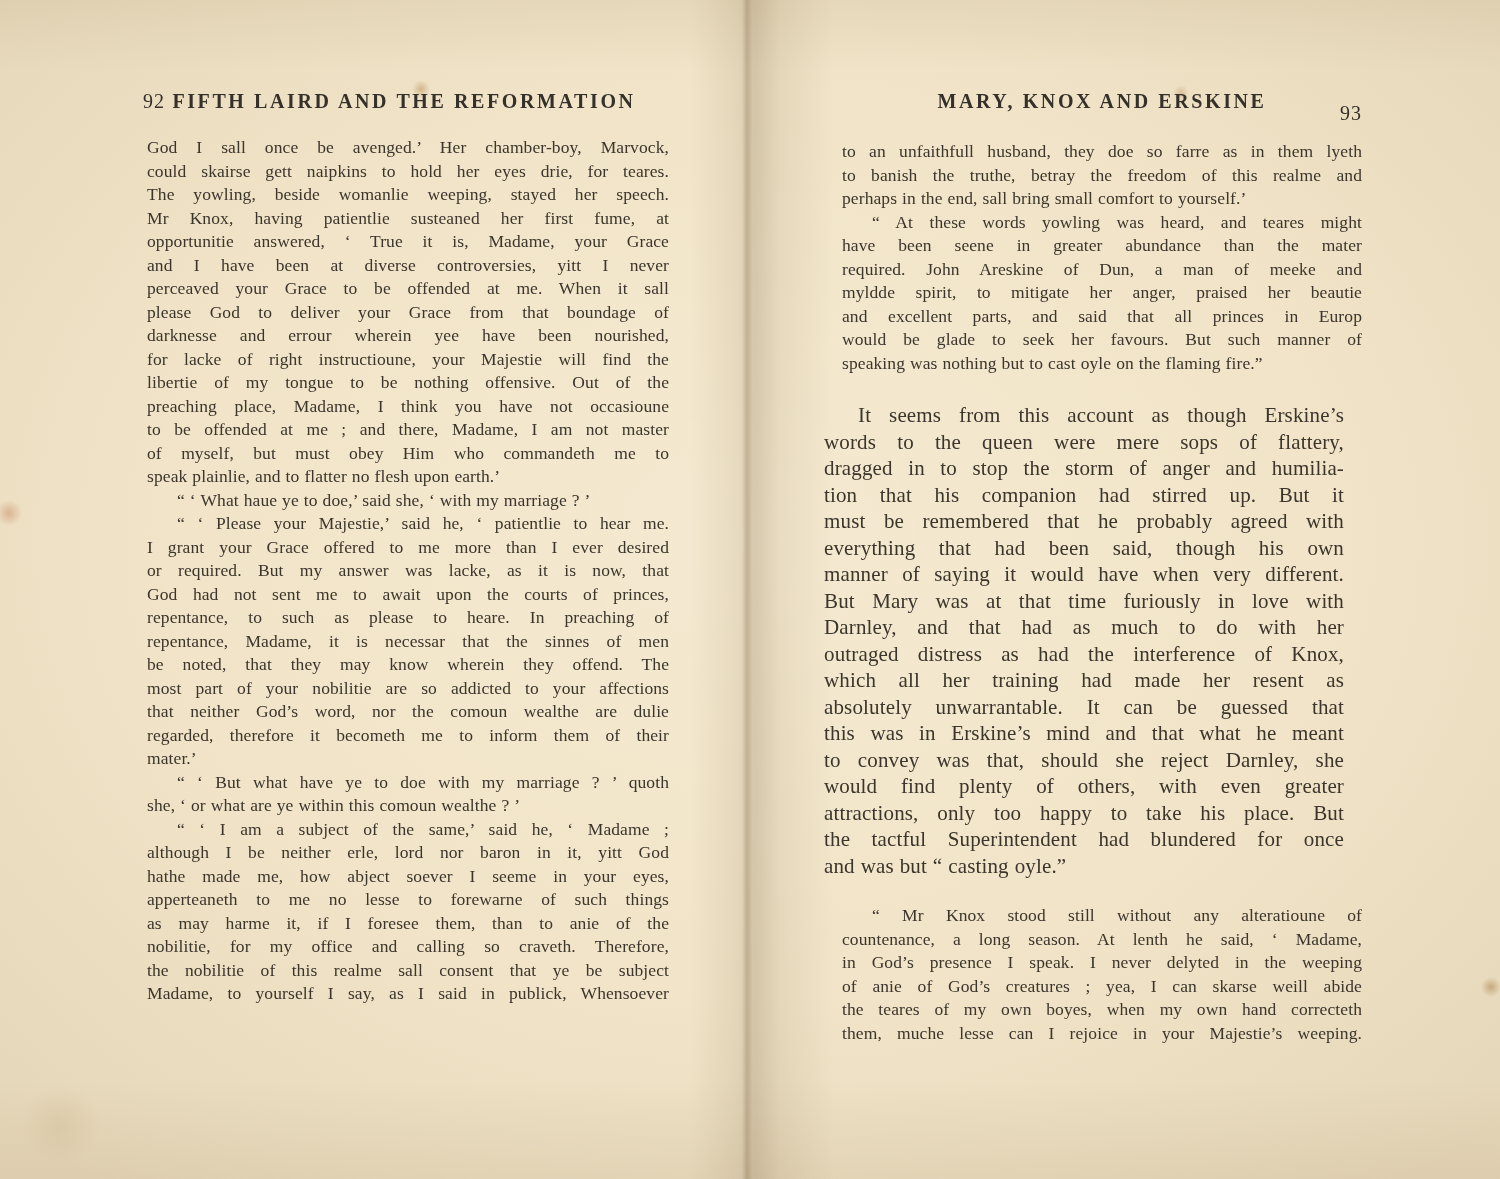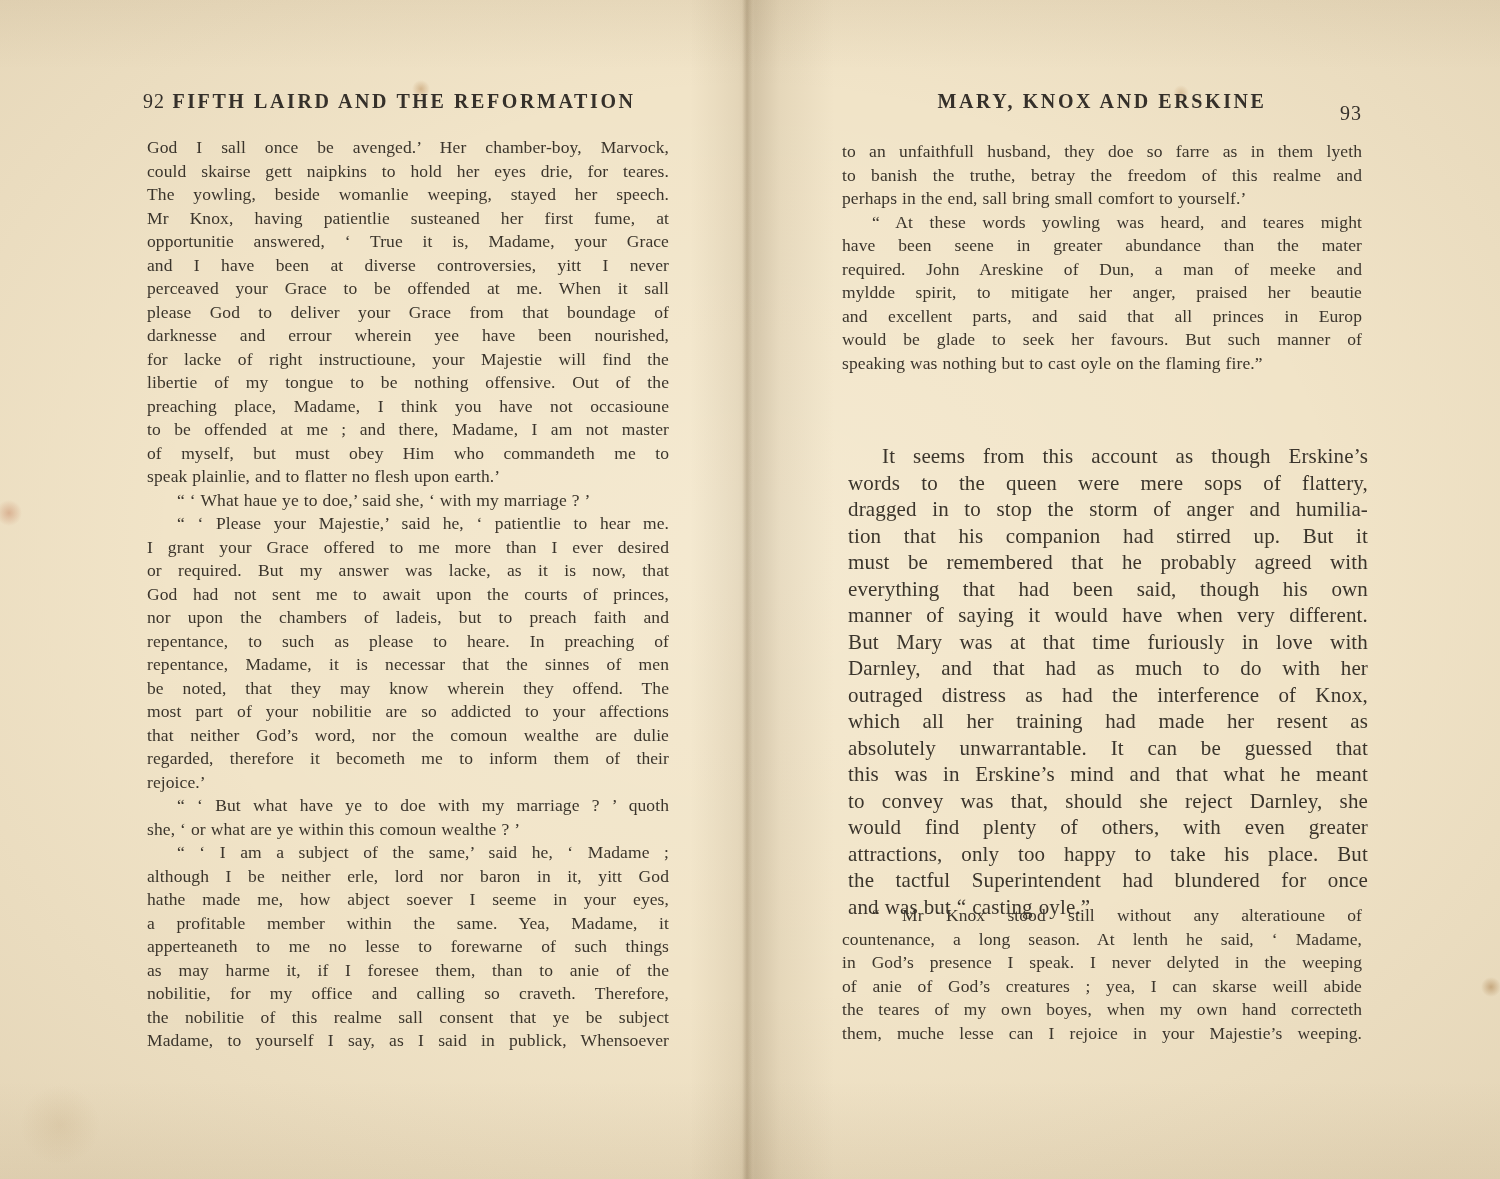--- a/index.html
+++ b/index.html
@@ -56,7 +56,7 @@
 
   #left-body  { left: 147px; top: 136px; width: 522px; }
   #rp-quote1  { left: 842px; top: 140px; width: 520px; }
-  #rp-comment { left: 848px; top: 402px; width: 520px; margin-top: 41px; }
+  #rp-comment { left: 824px; top: 402px; width: 520px; }
   #rp-quote2  { left: 842px; top: 904px; width: 520px; }
 
   .ln { text-align: justify; text-align-last: justify; word-spacing: 0.5px; }

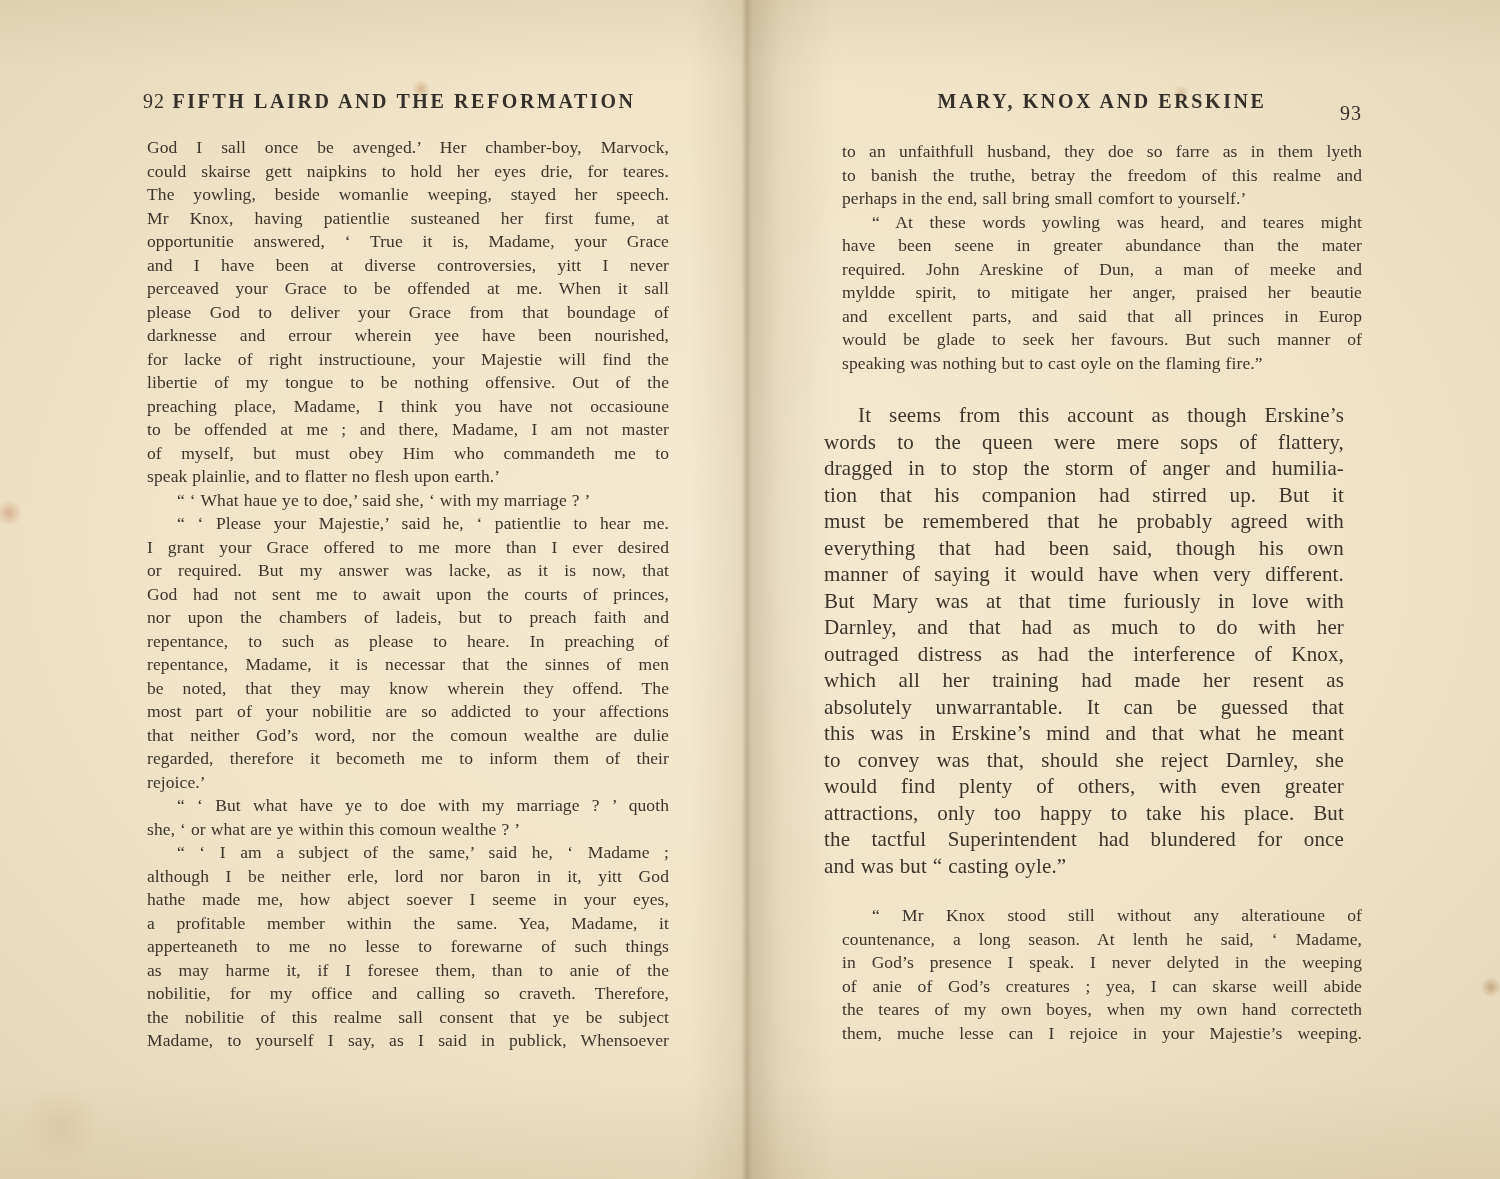--- a/index.html
+++ b/index.html
@@ -95,7 +95,6 @@
         <div class="ln">I grant your Grace offered to me more than I ever desired</div>
         <div class="ln">or required.  But my answer was lacke, as it is now, that</div>
         <div class="ln">God had not sent me to await upon the courts of princes,</div>
-        <div class="ln">nor upon the chambers of ladeis, but to preach faith and</div>
         <div class="ln">repentance, to such as please to heare.  In preaching of</div>
         <div class="ln">repentance, Madame, it is necessar that the sinnes of men</div>
         <div class="ln">be noted, that they may know wherein they offend.  The</div>

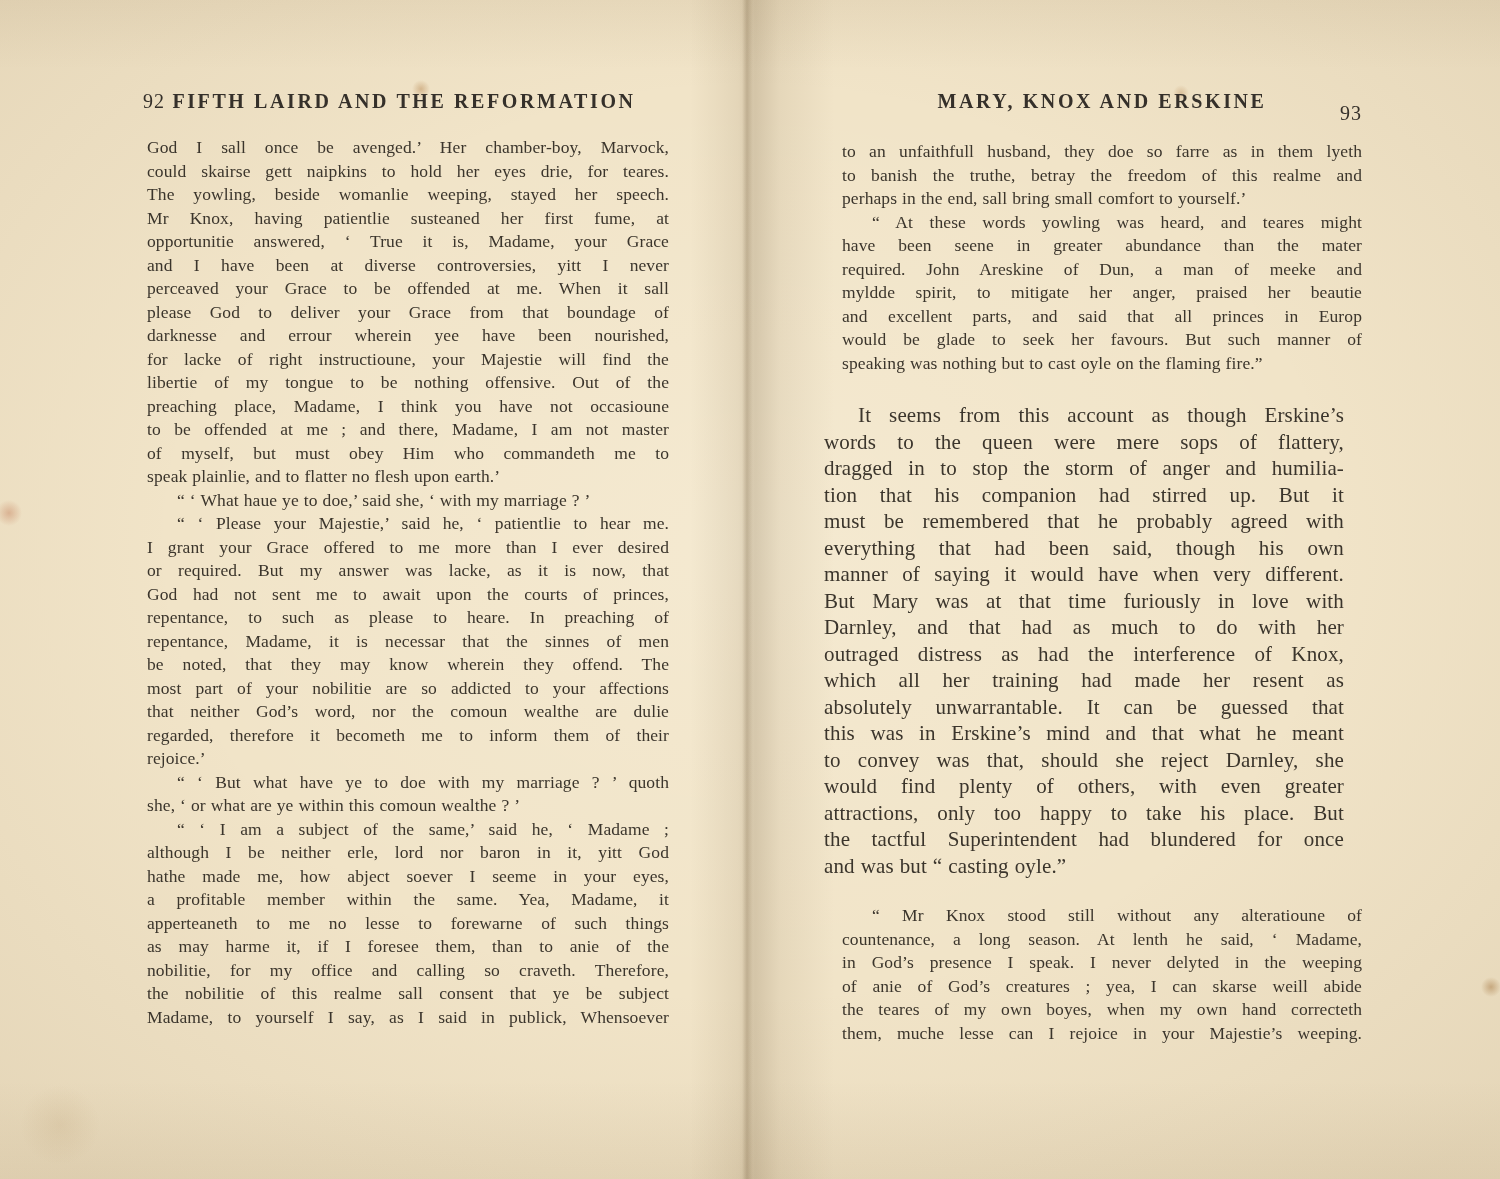--- a/index.html
+++ b/index.html
@@ -101,7 +101,7 @@
         <div class="ln">most part of your nobilitie are so addicted to your affections</div>
         <div class="ln">that neither God’s word, nor the comoun wealthe are dulie</div>
         <div class="ln">regarded, therefore it becometh me to inform them of their</div>
-        <div class="ln left">rejoice.’</div>
+        <div class="ln left">mater.’</div>
         <div class="ln indent">“ ‘ But what have ye to doe with my marriage ? ’ quoth</div>
         <div class="ln left">she, ‘ or what are ye within this comoun wealthe ? ’</div>
         <div class="ln indent">“ ‘ I am a subject of the same,’ said he, ‘ Madame ;</div>

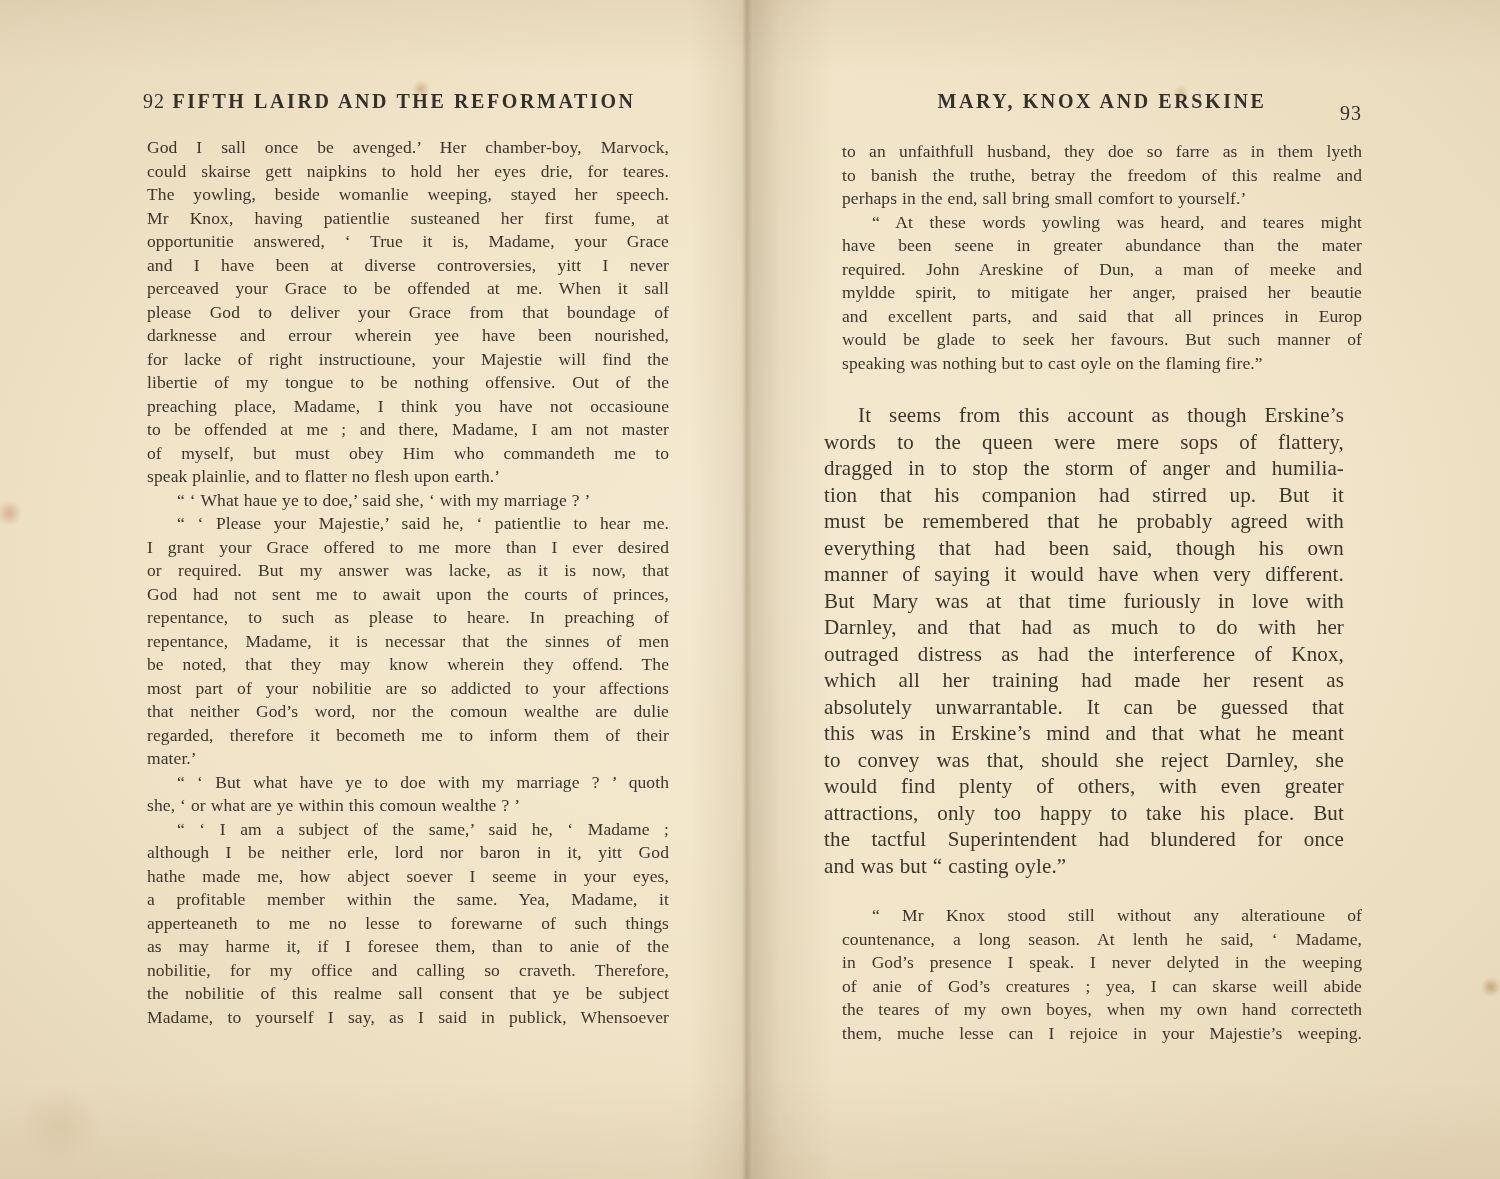--- a/index.html
+++ b/index.html
@@ -107,7 +107,6 @@
         <div class="ln indent">“ ‘ I am a subject of the same,’ said he, ‘ Madame ;</div>
         <div class="ln">although I be neither erle, lord nor baron in it, yitt God</div>
         <div class="ln">hathe made me, how abject soever I seeme in your eyes,</div>
-        <div class="ln">a profitable member within the same.  Yea, Madame, it</div>
         <div class="ln">apperteaneth to me no lesse to forewarne of such things</div>
         <div class="ln">as may harme it, if I foresee them, than to anie of the</div>
         <div class="ln">nobilitie, for my office and calling so craveth.  Therefore,</div>

